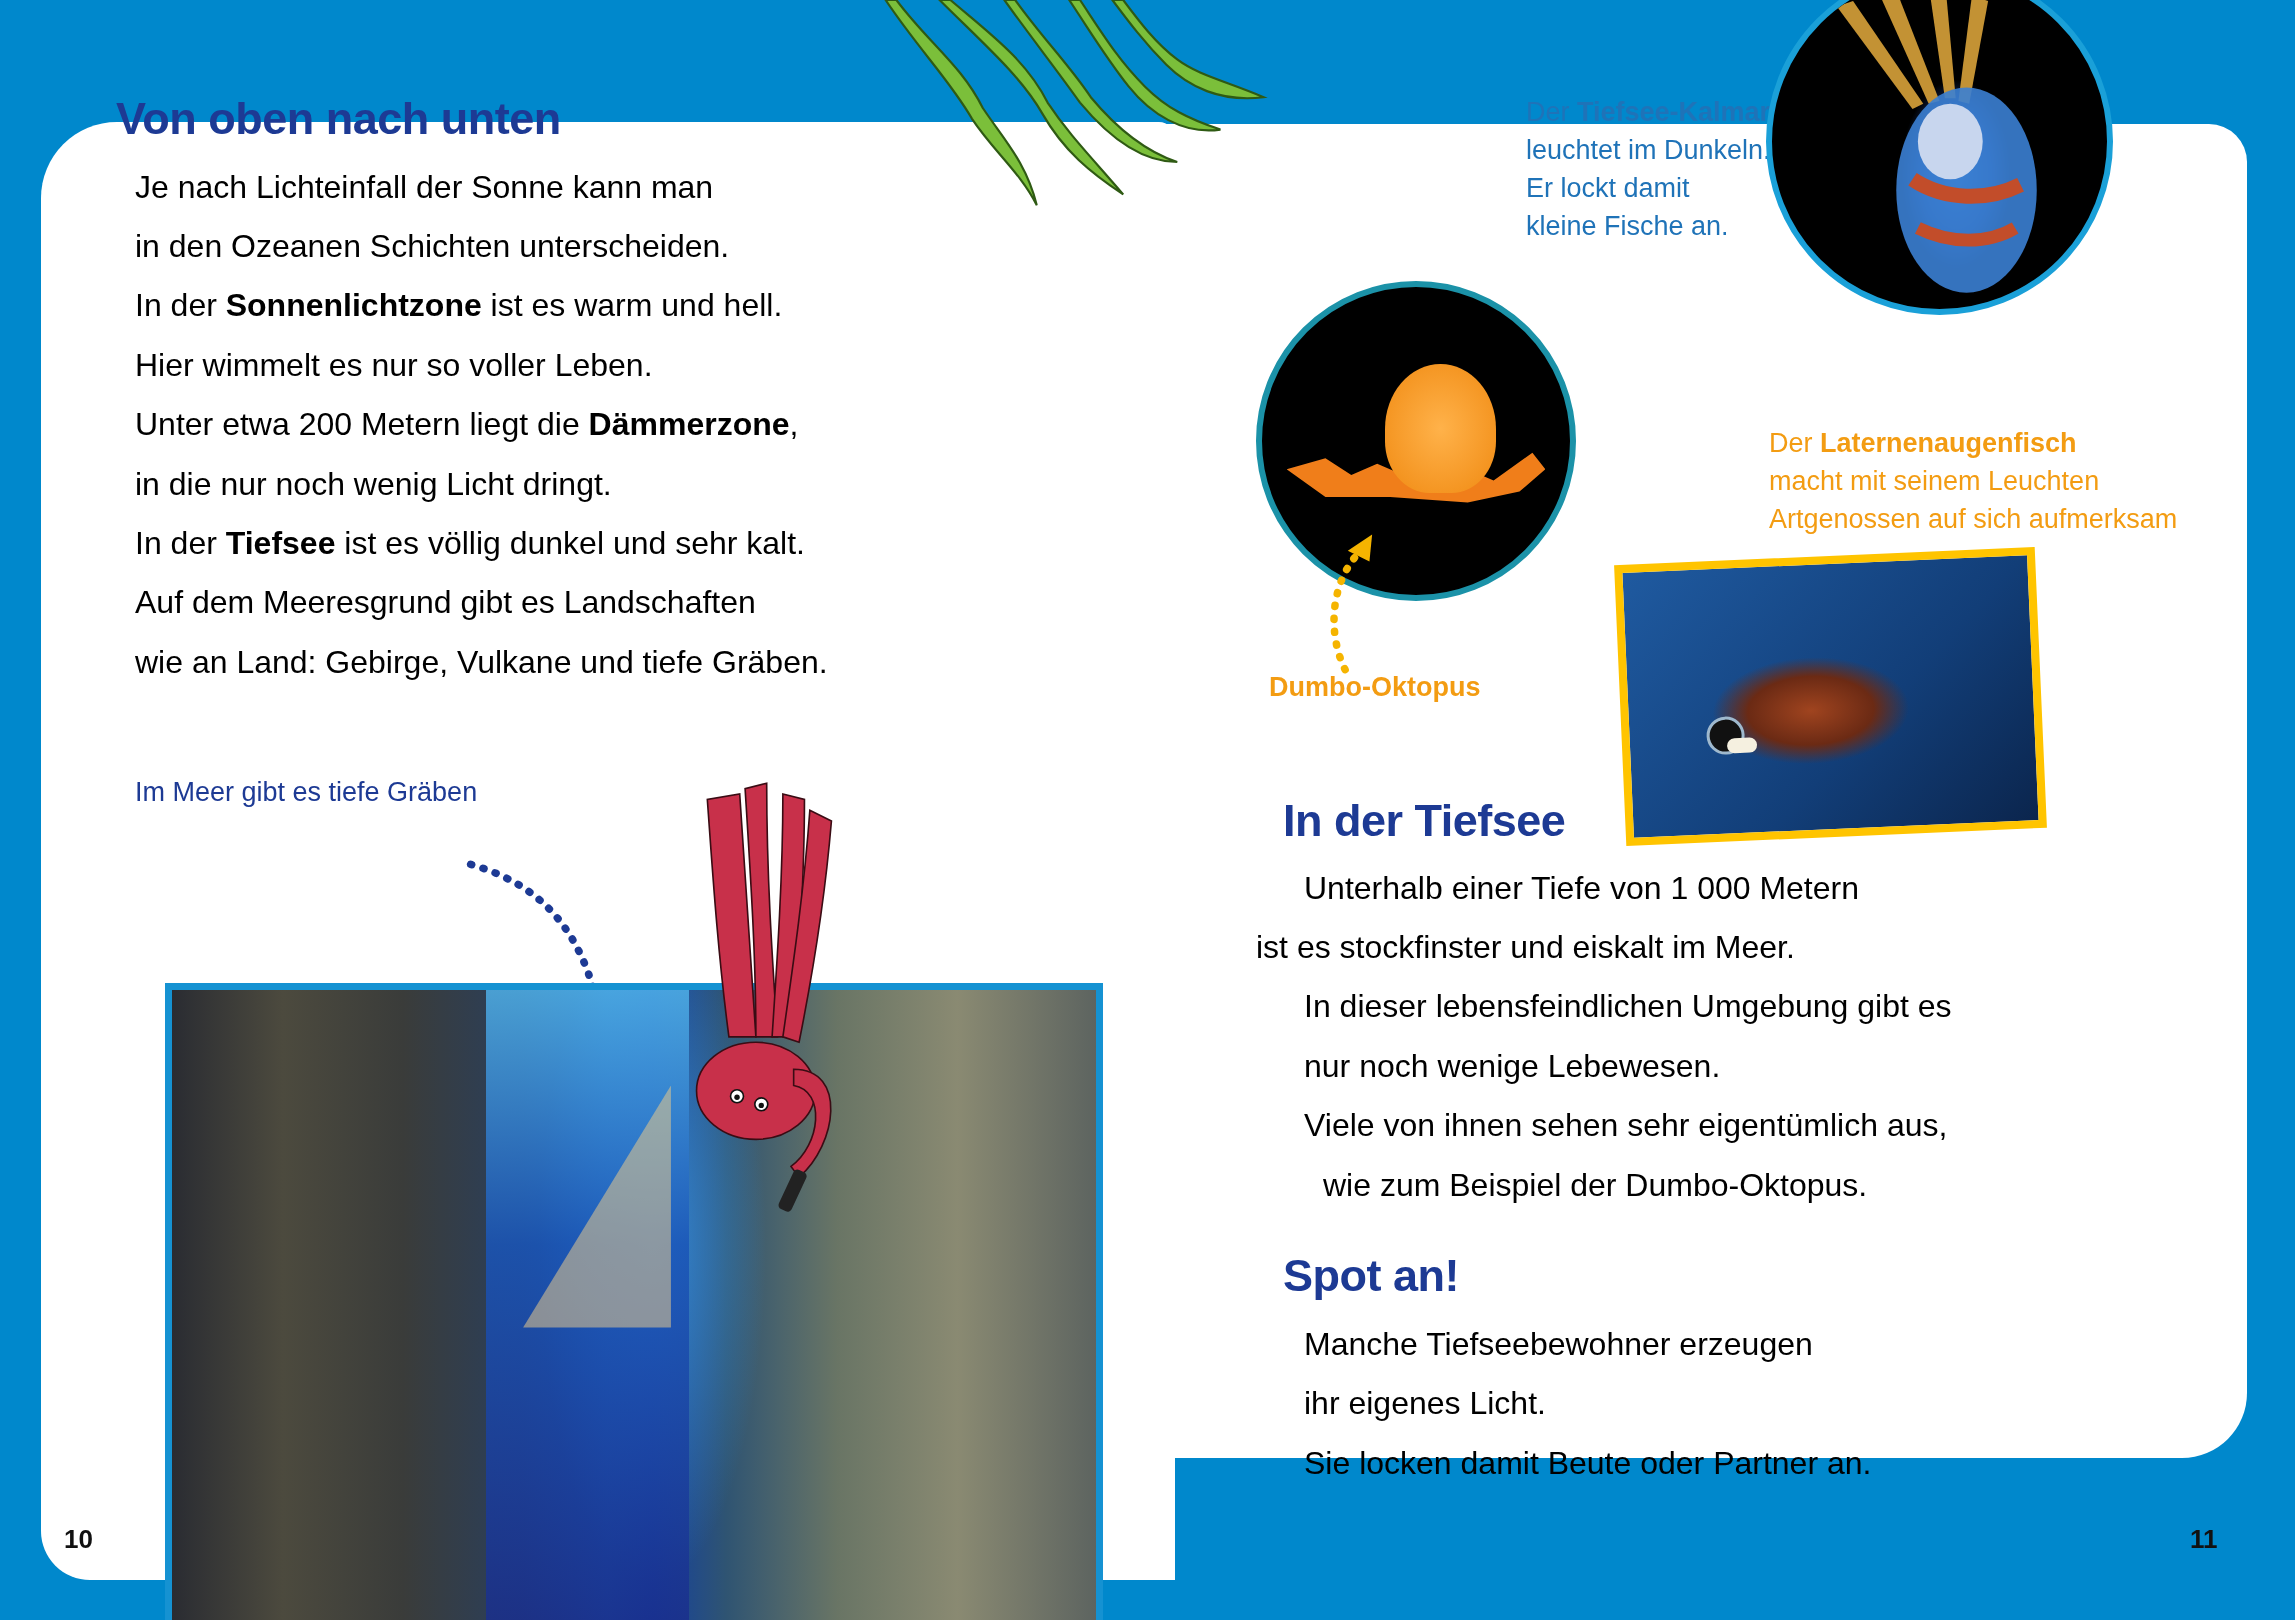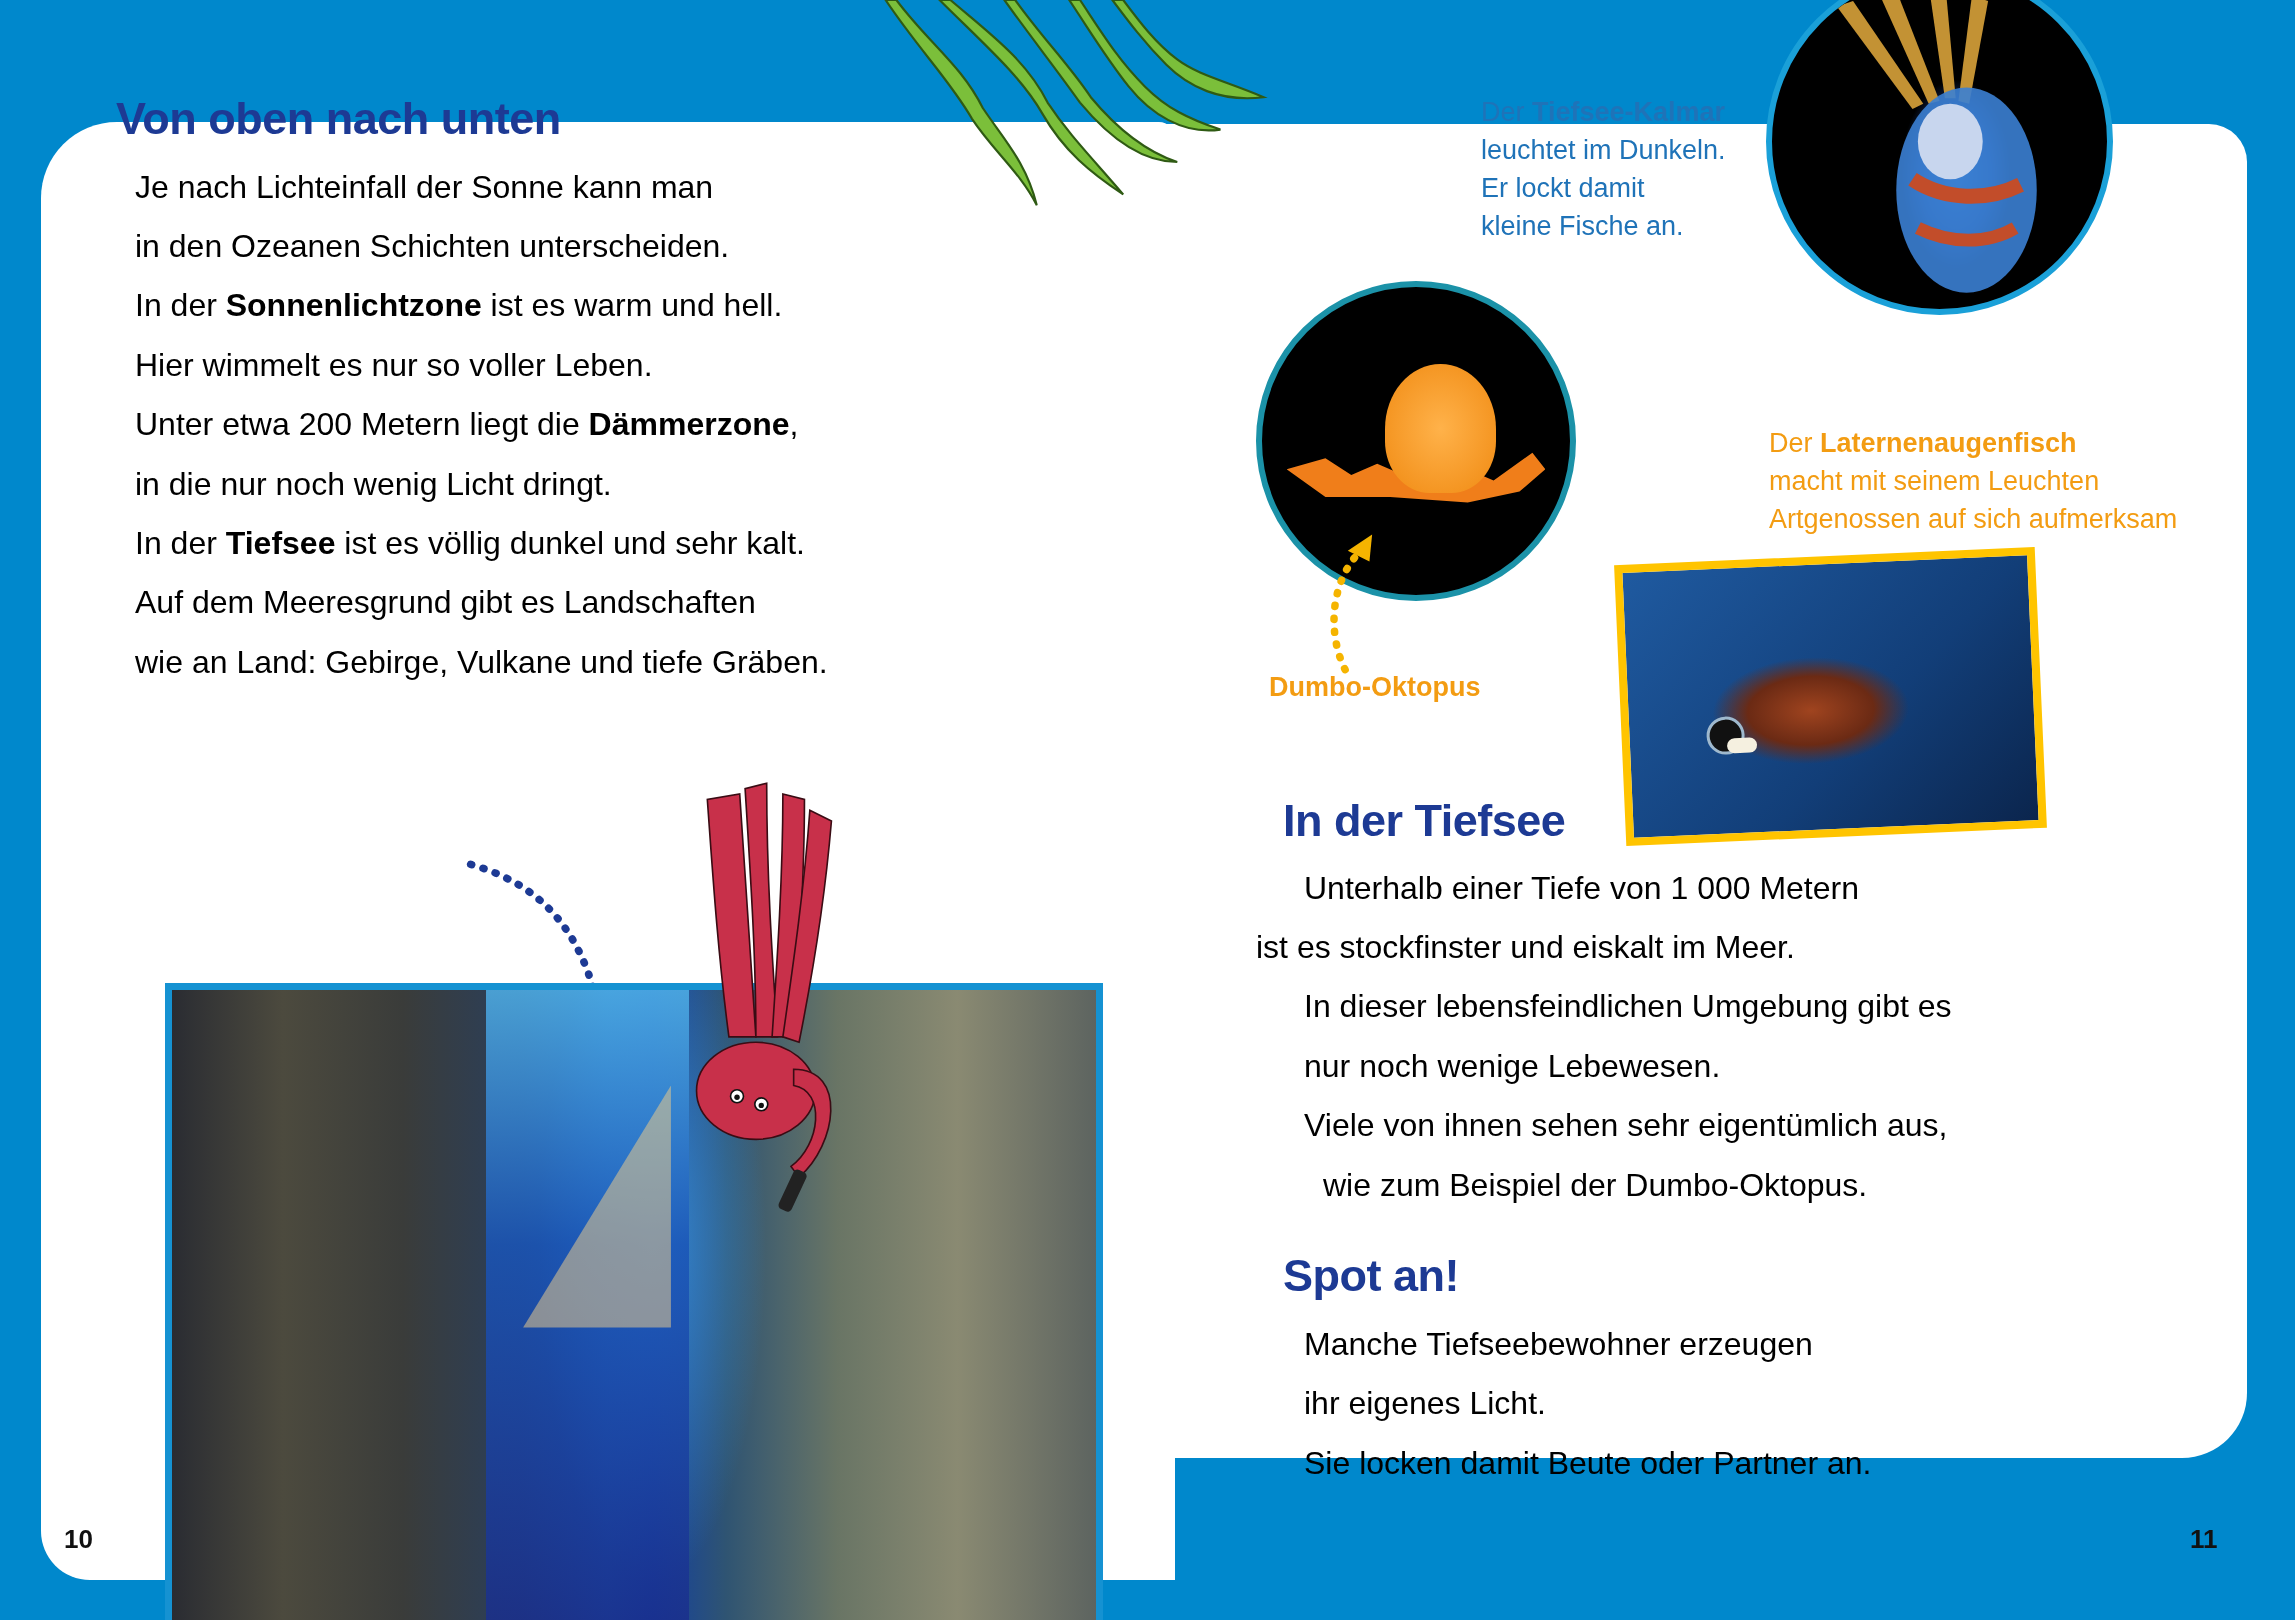--- a/index.html
+++ b/index.html
@@ -97,7 +97,7 @@
 
 <div class="page-num" style="left:64px; top:1524px;">10</div>
 
-<div class="caption-cyan" style="left:1481px; top:93px;">
+<div class="caption-cyan" style="left:1526px; top:93px;">
   <div><span>Der </span><b>Tiefsee-Kalmar</b></div>
   <div>leuchtet im Dunkeln.</div>
   <div>Er lockt damit</div>

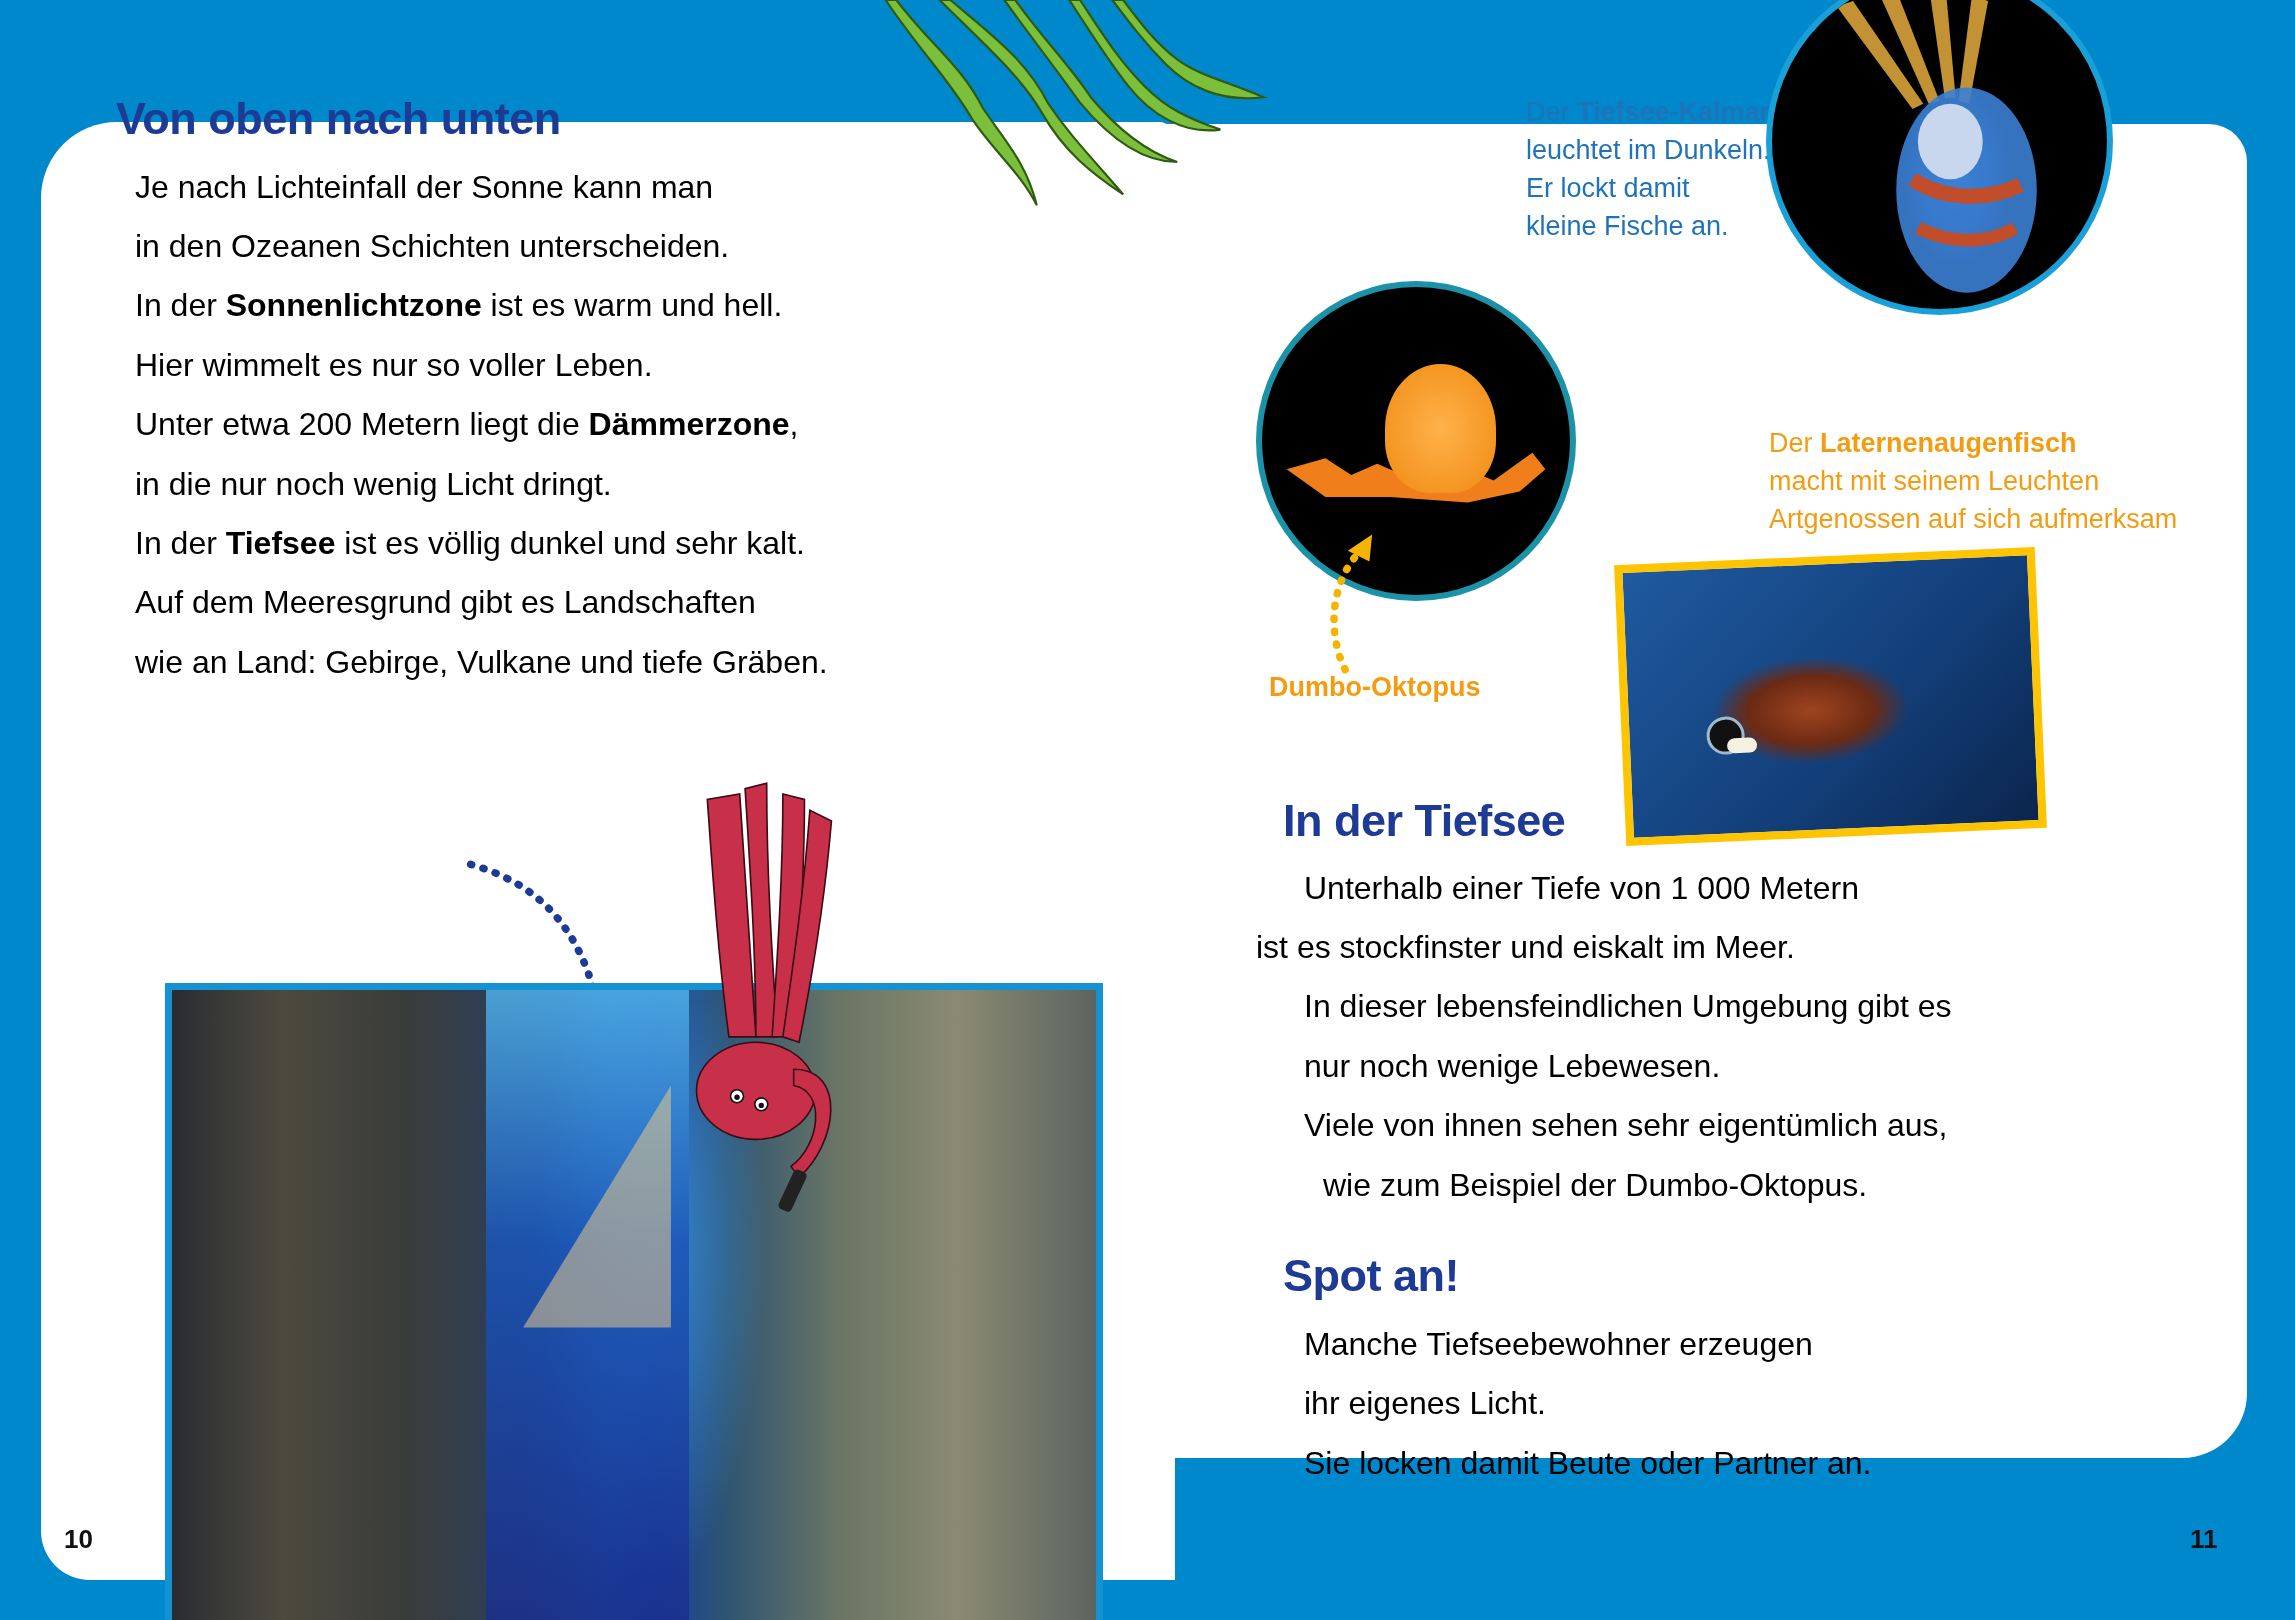--- a/index.html
+++ b/index.html
@@ -67,6 +67,7 @@
 </div>
 
 <div class="caption-blue" style="left:135px; top:773px;">
+  <div>Im Meer gibt es tiefe Gräben</div>
 </div>
 
 <svg class="dotted-arrow" style="left:465px; top:859px;" width="173" height="248" viewBox="0 0 320 460">

